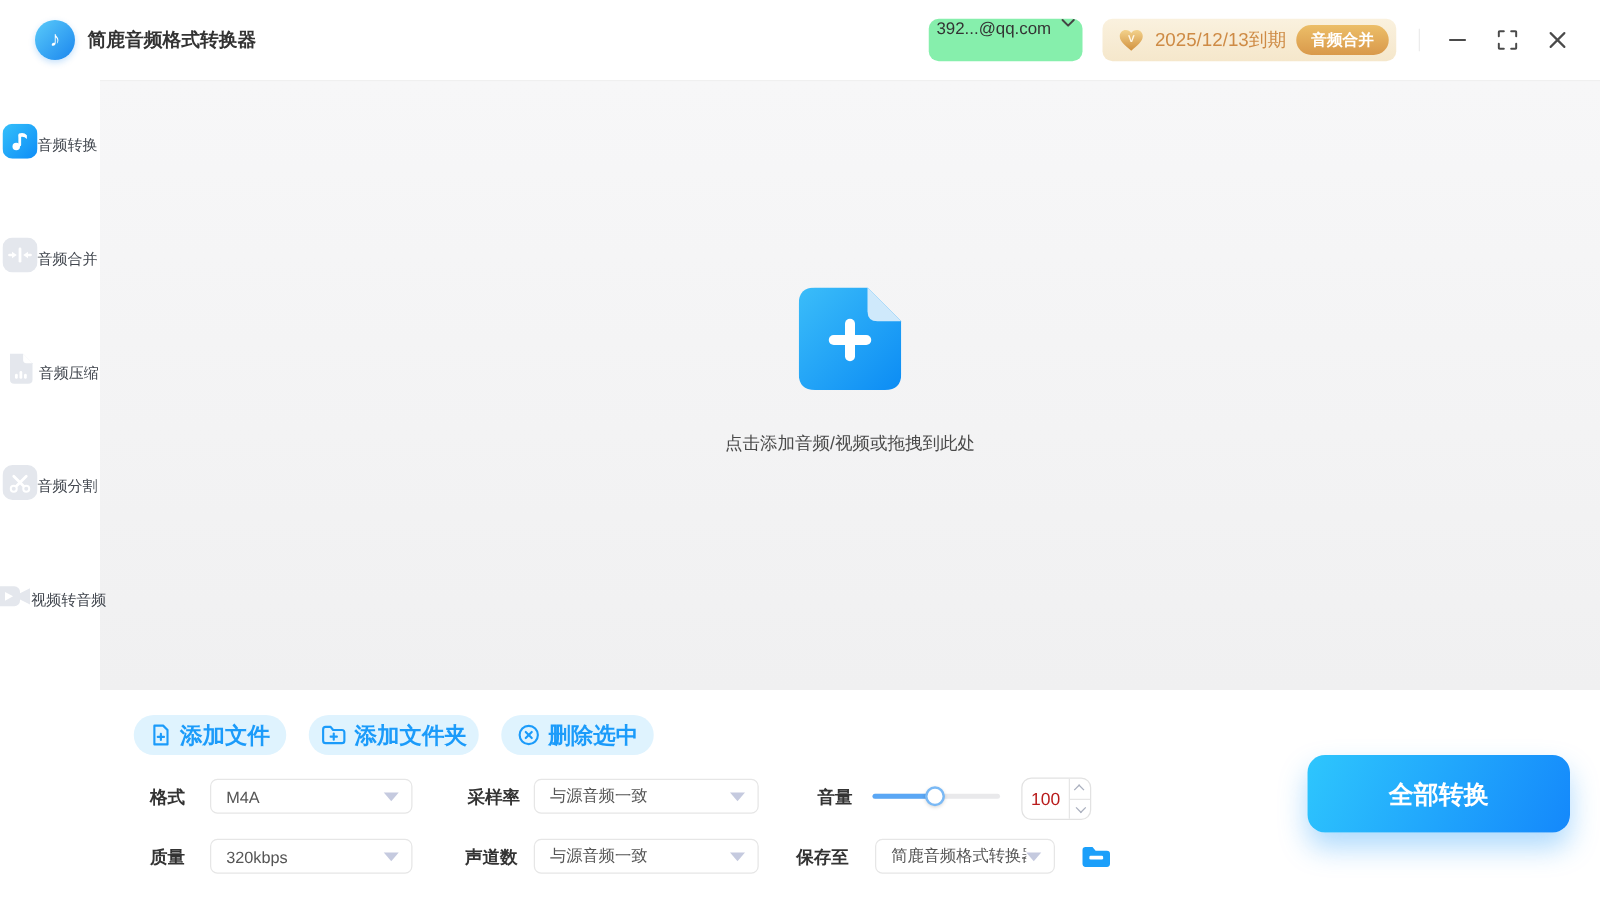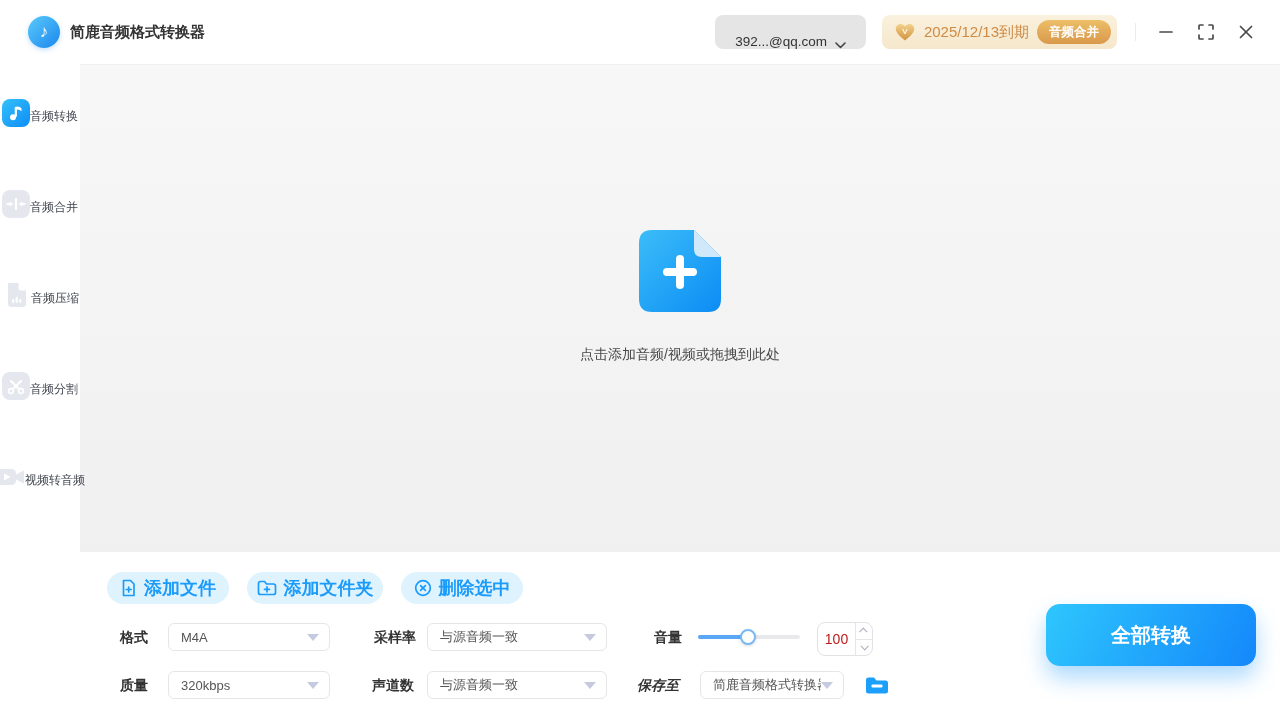--- a/index.html
+++ b/index.html
@@ -18,8 +18,8 @@
     box-shadow:0 2px 5px rgba(27,134,238,.25); }
   .app-title { margin-left:10px; font-size:15px; font-weight:600; color:#333; }
   .header-right { margin-left:auto; display:flex; align-items:center; }
-  .account-pill { height:34px; background:#e5e5e5; border-radius:8px; padding:0 20px;
-    display:flex; align-items:flex-end; gap:8px; font-size:13.5px; color:#333; }
+  .account-pill { height:34px; background:#86efac; border-radius:8px; padding:0 6px;
+    display:flex; align-items:flex-start; gap:8px; font-size:13.5px; color:#333; }
   .vip-badge { height:34px; margin-left:16px; border-radius:8px; padding:0 6px 0 12px;
     background:linear-gradient(180deg,#FAF1DE,#F5E7CB);
     display:flex; align-items:center; gap:8px; }

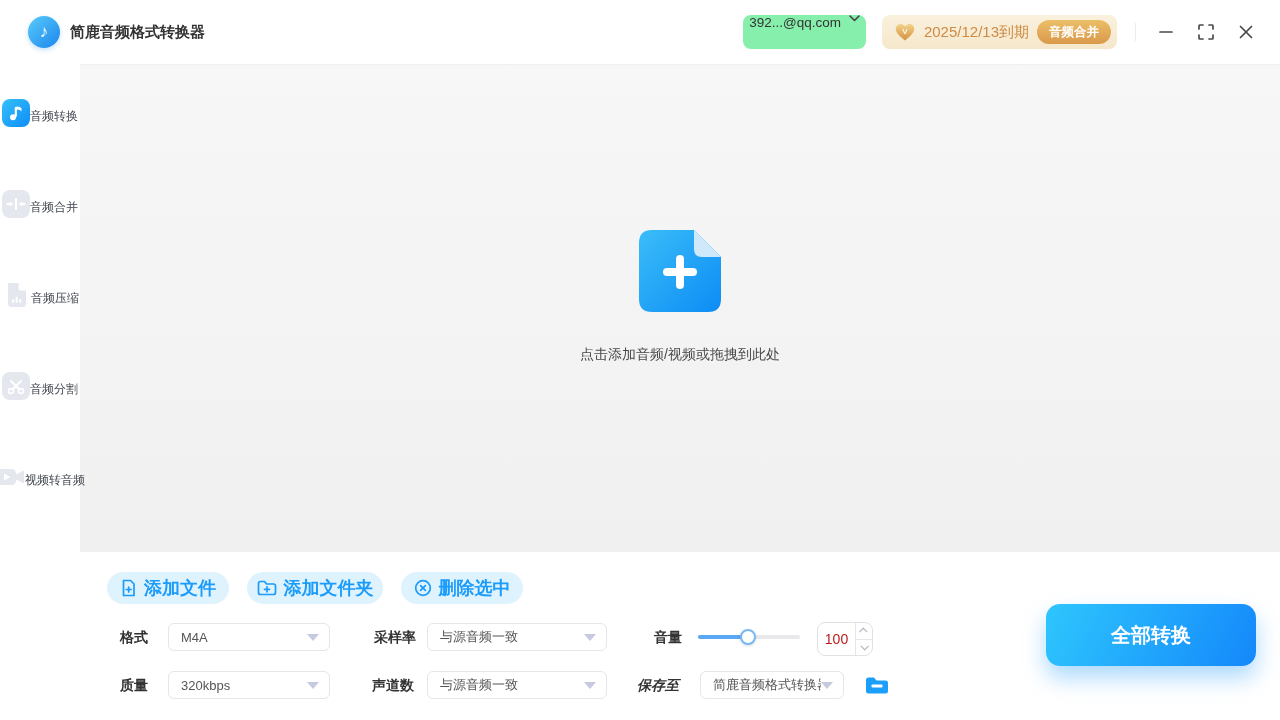--- a/index.html
+++ b/index.html
@@ -69,7 +69,7 @@
   .lbl-quality { left:120px; } .dd-quality { left:168px; width:162px;padding-left:12px; }
   .lbl-channels { left:372px; } .dd-channels { left:427px; width:180px; }
   .lbl-volume { left:654px; }
-  .lbl-saveto { left:637px;font-style:italic; } .dd-saveto { left:700px; width:144px; }
+  .lbl-saveto { left:637px; } .dd-saveto { left:700px; width:144px; }
 
   .slider { position:absolute; left:698px; top:83px; width:102px; height:4px; border-radius:2px; background:#E9E9EB; }
   .slider-fill { position:absolute; left:0; top:0; height:4px; width:49%; border-radius:2px; background:#5AA7F5; }

